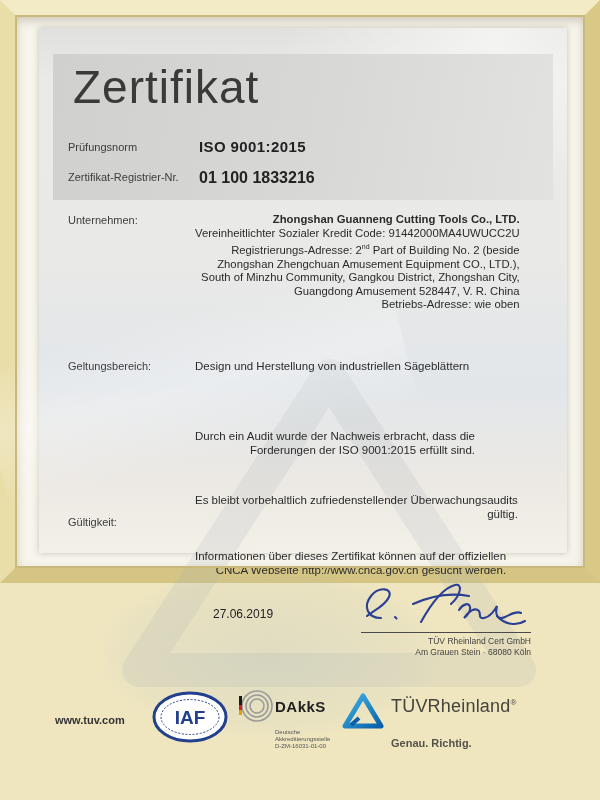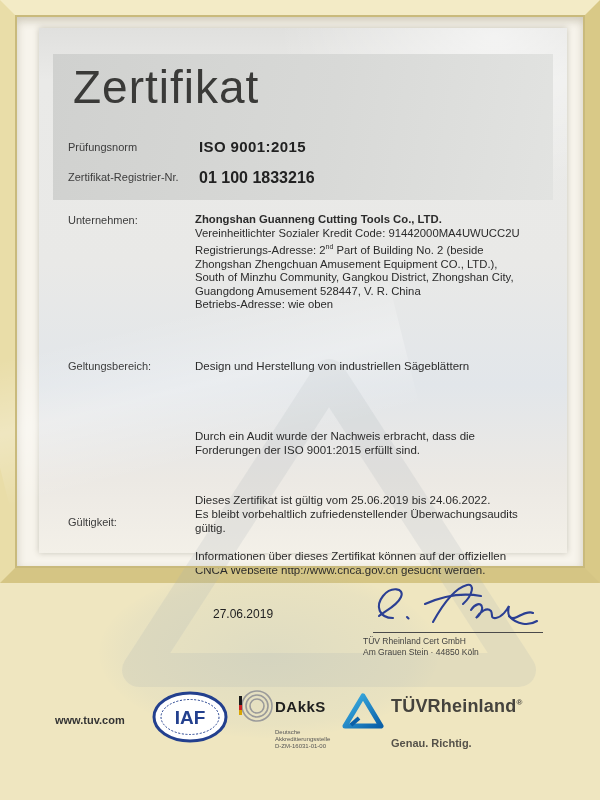--- a/index.html
+++ b/index.html
@@ -34,7 +34,7 @@
   .val{position:absolute;left:160px;color:#222;}
   .iso{top:110px;font-size:15px;font-weight:bold;letter-spacing:.4px;}
   .regnr{top:141px;font-size:16px;font-weight:bold;}
-  .body-text{font-size:11.5px;line-height:14px;color:#2b2b2b;white-space:nowrap;}
+  .body-text{font-size:11.5px;line-height:14px;color:#2b2b2b;white-space:nowrap;text-align:right;}
   .blk{position:absolute;left:156px;}
   .company{font-size:11.3px;line-height:13.6px;}
   .company .b{font-weight:bold;}

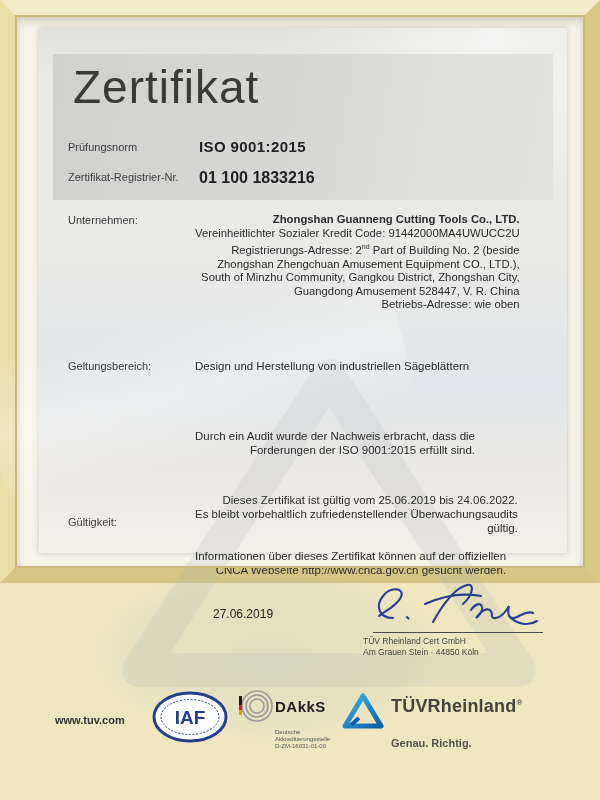--- a/index.html
+++ b/index.html
@@ -99,7 +99,6 @@
 
       <div class="row-label" style="top:488px">Gültigkeit:</div>
       <div class="blk body-text" style="top:465px">
-        <div>Dieses Zertifikat ist gültig vom 25.06.2019 bis 24.06.2022.</div>
         <div>Es bleibt vorbehaltlich zufriedenstellender Überwachungsaudits</div>
         <div>gültig.</div>
       </div>

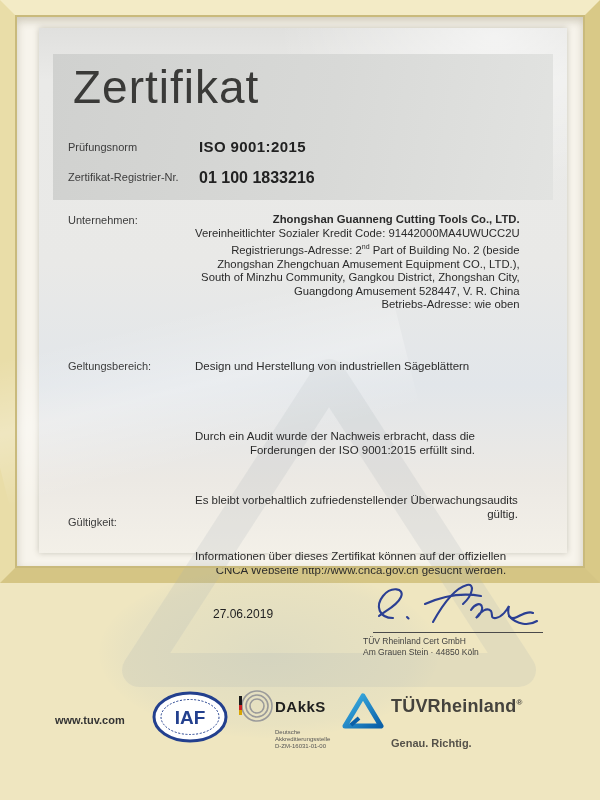--- a/index.html
+++ b/index.html
@@ -40,7 +40,7 @@
   .company .b{font-weight:bold;}
   sup{font-size:7px;}
   .datetxt{position:absolute;left:156px;top:579px;font-size:12px;color:#222;margin-left:18px;}
-  .sigwrap{position:absolute;right:24px;top:552px;width:180px;}
+  .sigwrap{position:absolute;right:36px;top:552px;width:180px;text-align:right;}
   .sigline{border-top:1.2px solid #4a4a4a;width:170px;margin-left:10px;margin-top:-4px;}
   .issuer{font-size:8.5px;line-height:10.5px;color:#3f3f3f;margin-top:3px;}
   

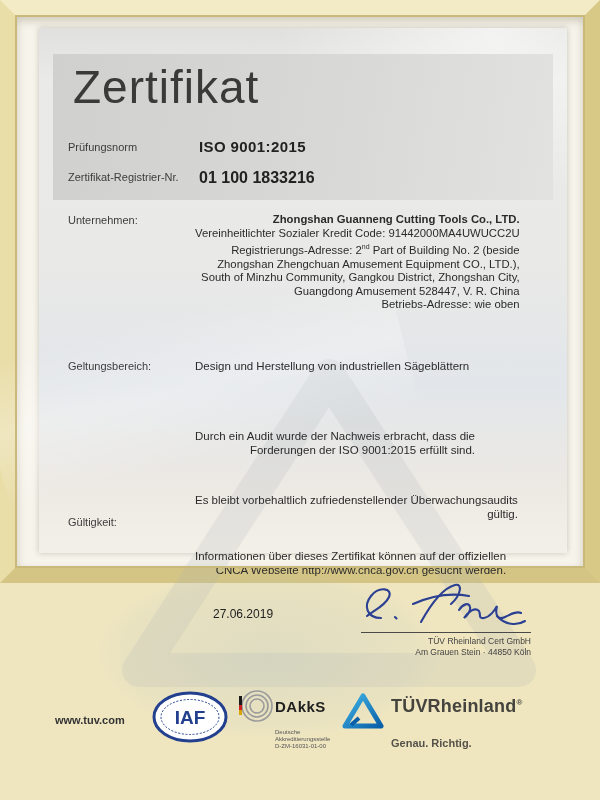--- a/index.html
+++ b/index.html
@@ -123,7 +123,7 @@
         <div class="sigline"></div>
         <div class="issuer">
           <div>TÜV Rheinland Cert GmbH</div>
-          <div>Am Grauen Stein · 44850 Köln</div>
+          <div>Am Grauen Stein · 68080 Köln</div>
         </div>
       </div>
 

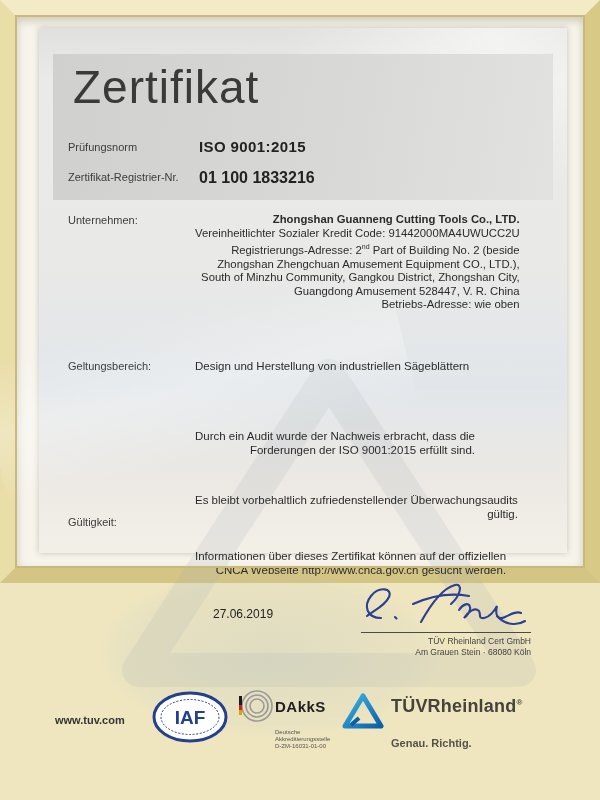--- a/index.html
+++ b/index.html
@@ -50,7 +50,7 @@
   .dakks-small{font-size:6px;line-height:7px;color:#555;margin-left:38px;margin-top:1px;}
   .tuvlogo{position:absolute;left:302px;top:664px;}
   .tuvtext{position:absolute;left:352px;top:668px;color:#4c4a44;}
-  .brand{font-size:18px;font-weight:bold;letter-spacing:.2px;color:#45433d;}
+  .brand{font-size:18px;font-weight:normal;letter-spacing:.2px;color:#45433d;}
   .brand .reg{font-size:8px;vertical-align:super;}
   .slogan{font-size:11px;font-weight:bold;color:#55524a;margin-top:20px;}
 </style>

